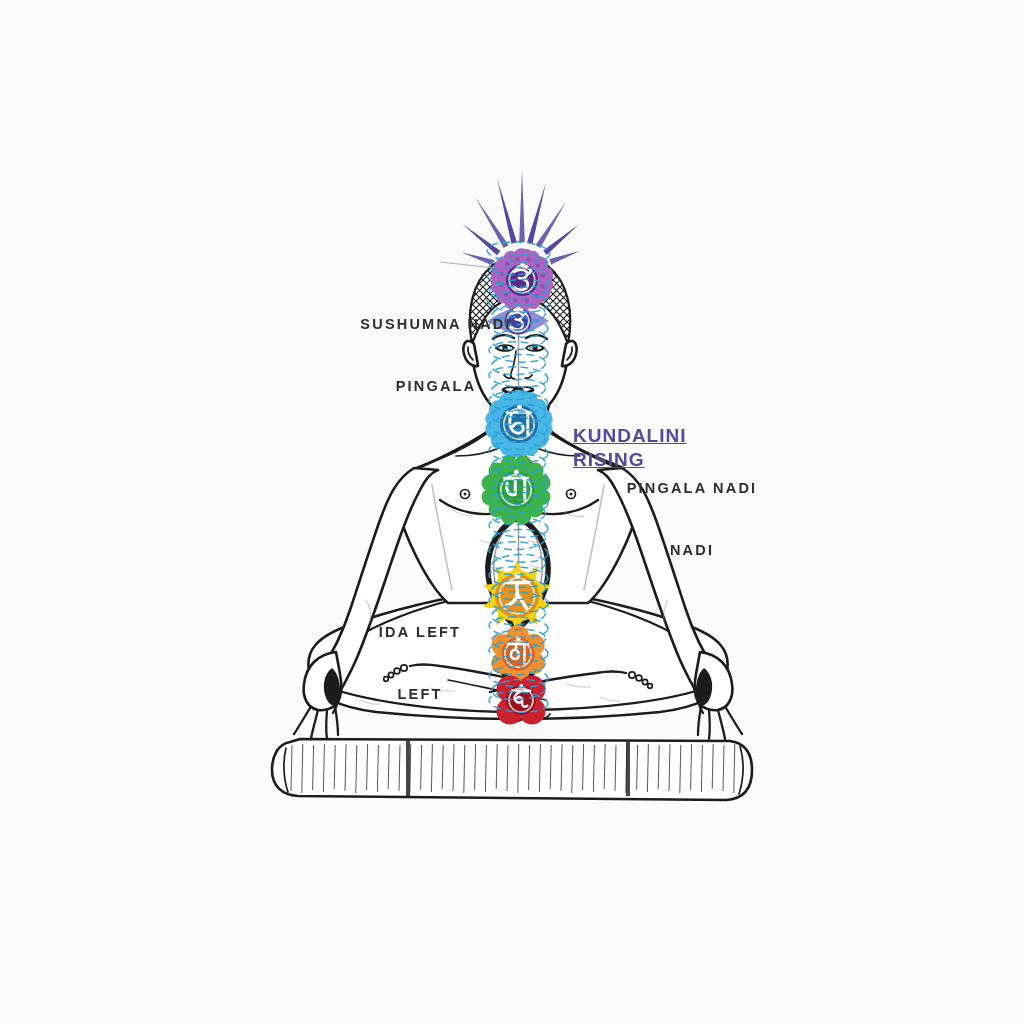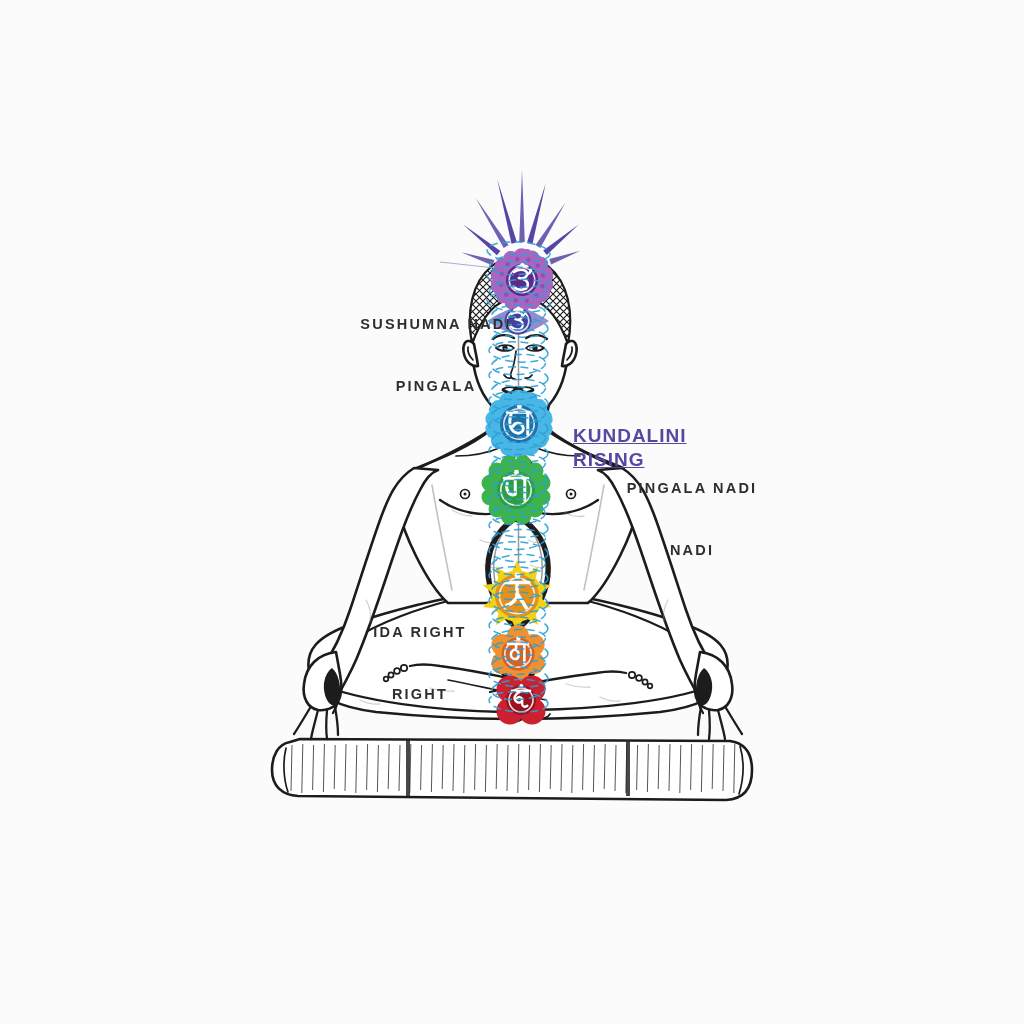--- a/index.html
+++ b/index.html
@@ -444,7 +444,7 @@
     <span class="ln">NADI</span>
   </div>
   <div class="lbl ida">
-    <span class="ln">IDA RIGHT</span>
+    <span class="ln">IDA LEFT</span>
     <span class="ln">RIGHT</span>
   </div>
 </div>

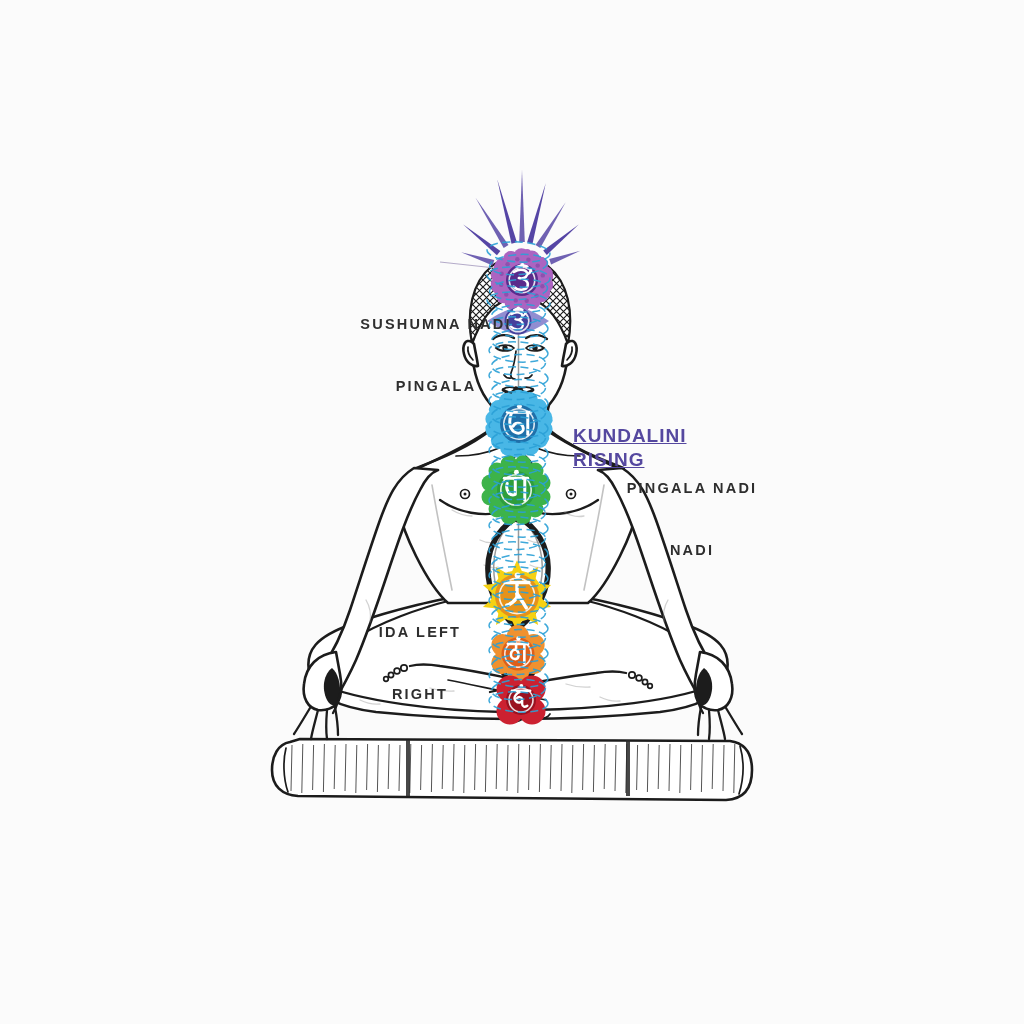--- a/index.html
+++ b/index.html
@@ -445,7 +445,7 @@
   </div>
   <div class="lbl ida">
     <span class="ln">IDA LEFT</span>
-    <span class="ln">RIGHT</span>
+    <span class="ln">LEFT</span>
   </div>
 </div>
 

